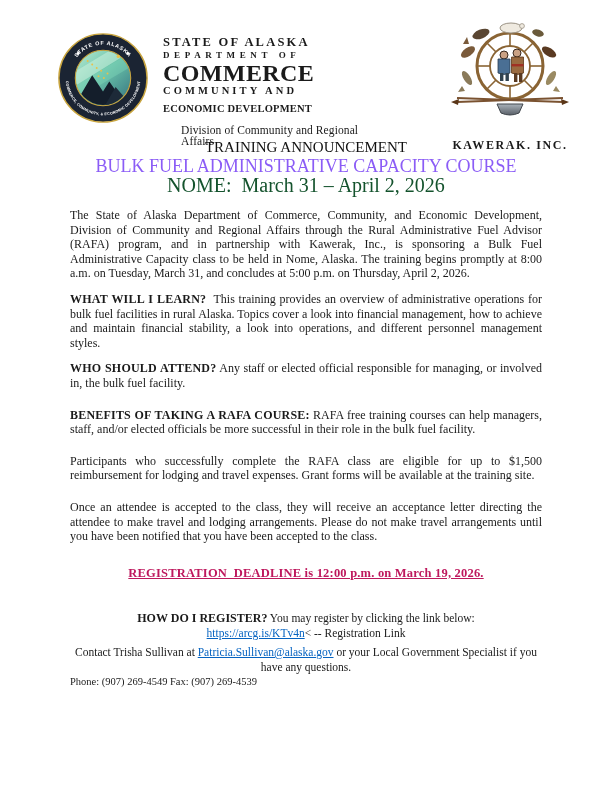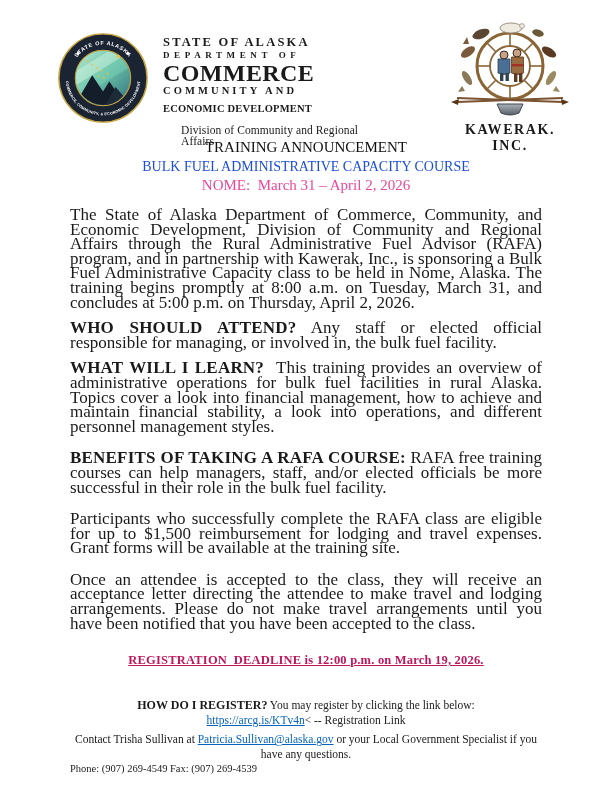--- a/index.html
+++ b/index.html
@@ -17,7 +17,7 @@
   .dept .l5{font-weight:bold;font-size:10.5px;letter-spacing:0.2px;margin-top:8px;}
   .dept .division{font-weight:normal;font-size:11.5px;margin-top:10px;letter-spacing:0.1px;margin-left:18px;}
   .kawerak{position:absolute;left:445px;top:18px;width:130px;text-align:center;}
-  .kawerak .caption{font-weight:bold;font-size:14px;letter-spacing:1.6px;margin-top:0px;}
+  .kawerak .caption{font-weight:bold;font-size:12px;letter-spacing:1.6px;margin-top:16px;}
   
   .content{position:absolute;left:70px;top:138px;width:472px;}
   .title-block{text-align:center;line-height:19px;font-weight:normal;}

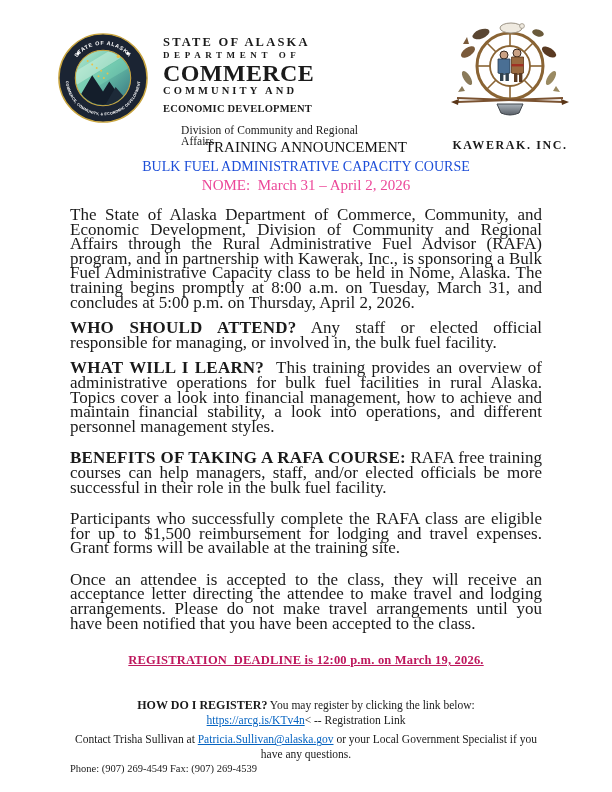--- a/index.html
+++ b/index.html
@@ -22,7 +22,7 @@
   .content{position:absolute;left:70px;top:138px;width:472px;}
   .title-block{text-align:center;line-height:19px;font-weight:normal;}
   .title-line1{font-size:15px;color:#111;}
-  .title-line2{font-size:14px;color:#1d4ed8;}
+  .title-line2{font-size:18px;color:#8b5cf6;}
   .title-line3{font-size:15px;color:#ec4899;}
   .para{font-size:17px;line-height:14.6px;text-align:justify;margin:0;}
   .mt-first{margin-top:13px;}

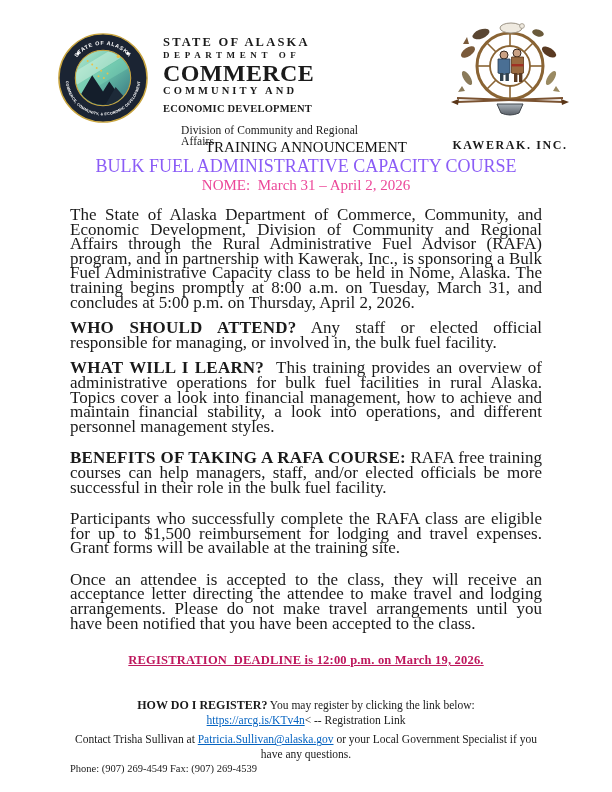--- a/index.html
+++ b/index.html
@@ -23,7 +23,7 @@
   .title-block{text-align:center;line-height:19px;font-weight:normal;}
   .title-line1{font-size:15px;color:#111;}
   .title-line2{font-size:18px;color:#8b5cf6;}
-  .title-line3{font-size:15px;color:#ec4899;}
+  .title-line3{font-size:20px;color:#14532d;}
   .para{font-size:17px;line-height:14.6px;text-align:justify;margin:0;}
   .mt-first{margin-top:13px;}
   .mt-sm{margin-top:11px;}

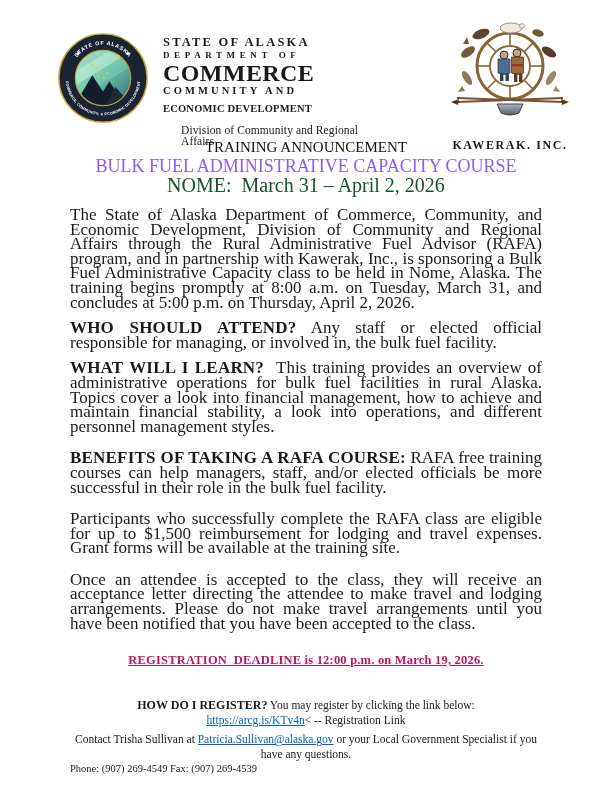--- a/index.html
+++ b/index.html
@@ -24,7 +24,7 @@
   .title-line1{font-size:15px;color:#111;}
   .title-line2{font-size:18px;color:#8b5cf6;}
   .title-line3{font-size:20px;color:#14532d;}
-  .para{font-size:17px;line-height:14.6px;text-align:justify;margin:0;}
+  .para{font-size:12px;line-height:14.6px;text-align:justify;margin:0;}
   .mt-first{margin-top:13px;}
   .mt-sm{margin-top:11px;}
   .mt-md{margin-top:17px;}

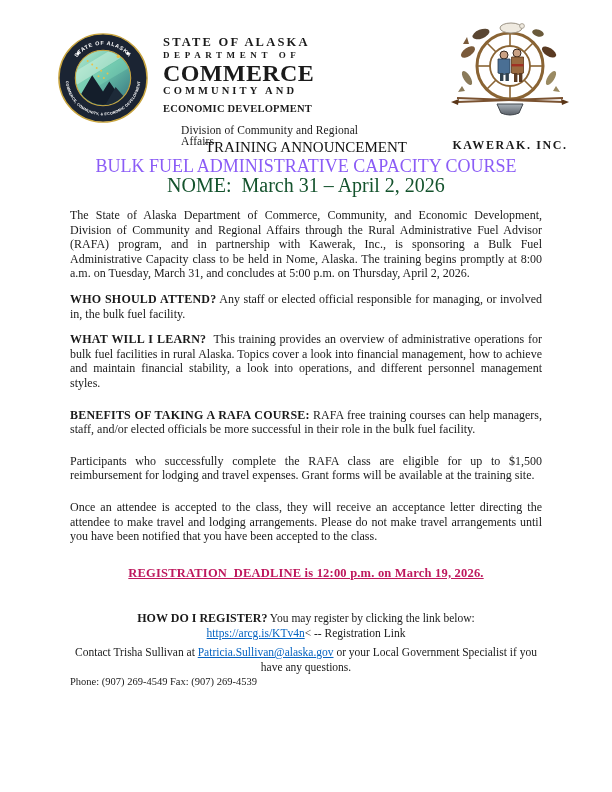--- a/index.html
+++ b/index.html
@@ -166,9 +166,9 @@
 
     <p class="para mt-first"><span>The State of Alaska Department of Commerce, Community, and Economic Development, Division of Community and Regional Affairs through the Rural Administrative Fuel Advisor (RAFA) program, and in partnership with Kawerak, Inc., is sponsoring a Bulk Fuel Administrative Capacity class to be held in Nome, Alaska. The training begins promptly at 8:00 a.m. on Tuesday, March 31, and concludes at 5:00 p.m. on Thursday, April 2, 2026.</span></p>
 
+    <p class="para mt-sm"><b>WHAT WILL I LEARN?</b><span>&nbsp; This training provides an overview of administrative operations for bulk fuel facilities in rural Alaska. Topics cover a look into financial management, how to achieve and maintain financial stability, a look into operations, and different personnel management styles.</span></p>
+
     <p class="para mt-sm"><b>WHO SHOULD ATTEND?</b><span> Any staff or elected official responsible for managing, or involved in, the bulk fuel facility.</span></p>
-
-    <p class="para mt-sm"><b>WHAT WILL I LEARN?</b><span>&nbsp; This training provides an overview of administrative operations for bulk fuel facilities in rural Alaska. Topics cover a look into financial management, how to achieve and maintain financial stability, a look into operations, and different personnel management styles.</span></p>
 
     <p class="para mt-md"><b>BENEFITS OF TAKING A RAFA COURSE:</b><span> RAFA free training courses can help managers, staff, and/or elected officials be more successful in their role in the bulk fuel facility.</span></p>
 

